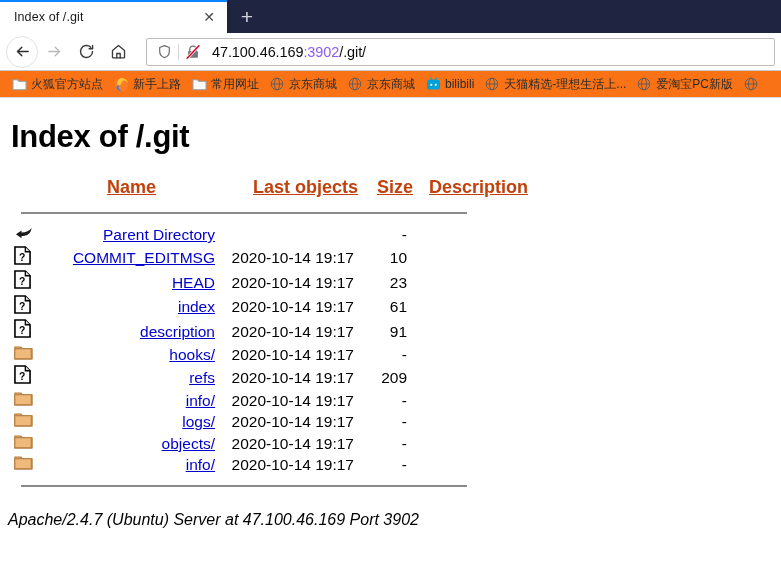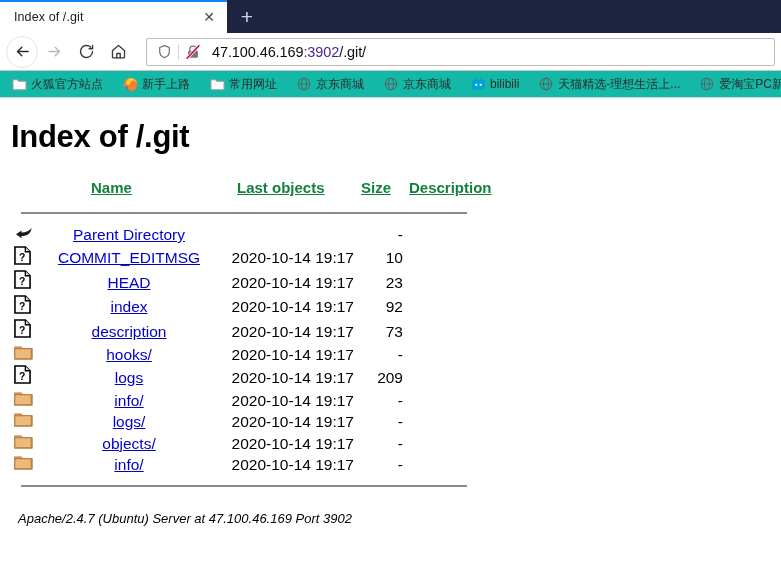--- a/index.html
+++ b/index.html
@@ -138,7 +138,7 @@
     overflow: hidden;
     letter-spacing: -0.1px;
   }
-  .url-text .dim { color: #4c1d95; }
+  .url-text .dim { color: #8b5cf6; }
 
   
   .bookmarks {

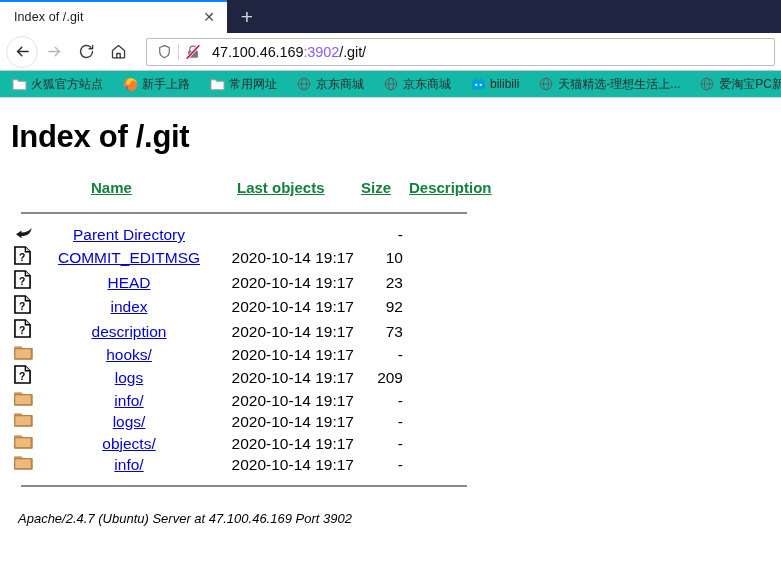--- a/index.html
+++ b/index.html
@@ -143,7 +143,7 @@
   
   .bookmarks {
     height: 27px;
-    background: #14b8a6;
+    background: #f97316;
     border-bottom: 1px solid #d8d8d8;
     display: flex;
     align-items: center;
@@ -151,7 +151,6 @@
     box-sizing: border-box;
     overflow: hidden;
     white-space: nowrap;
-    gap: 9px;
   }
   .bm {
     display: flex;

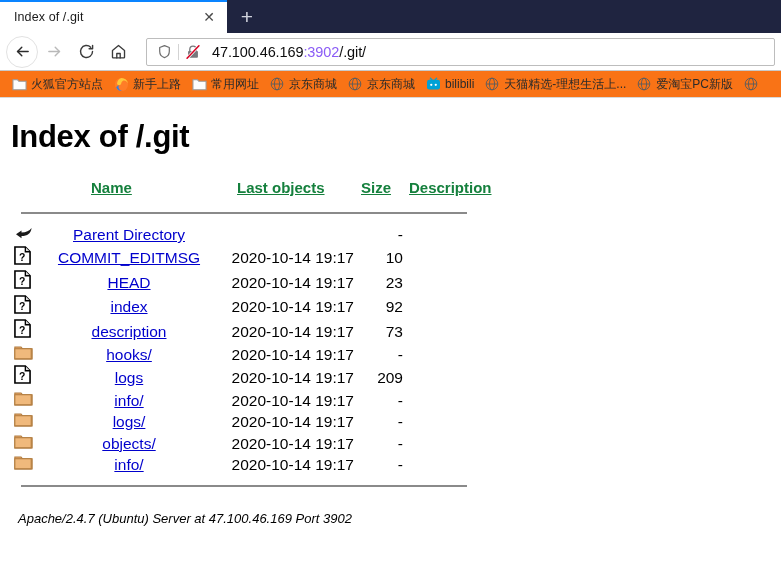--- a/index.html
+++ b/index.html
@@ -217,10 +217,11 @@
     padding-bottom: 4px !important;
   }
   th.hdr a {
-    color: #15803d;
+    color: #c2410c;
     font-weight: bold;
     text-decoration: underline;
-    font-size: 15px;
+    font-size: 18px;
+    margin-left: 16px;
   }
   .hdr-name  { padding-left: 48px !important; }
   .hdr-date  { padding-left: 22px !important; }

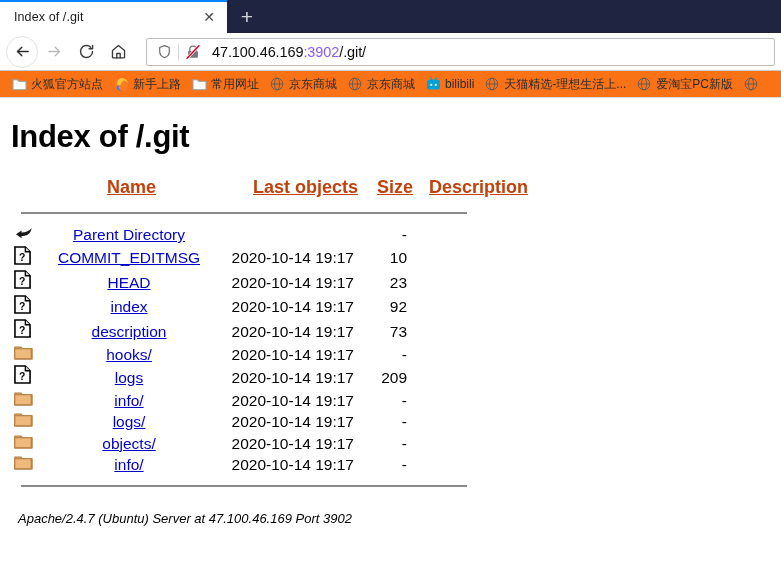--- a/index.html
+++ b/index.html
@@ -207,7 +207,7 @@
     height: 21.5px;
   }
   .col-icon  { width: 29px; text-align: left; padding-left: 3px !important; }
-  .col-name  { width: 172px; text-align: center; }
+  .col-name  { width: 172px; text-align: right; }
   .col-date  { width: 139px; text-align: right; padding-right: 7px !important; margin-top: 21px; }
   .col-size  { width: 42px;  text-align: right; padding-right: 6px !important; }
   .col-desc  { text-align: left; }

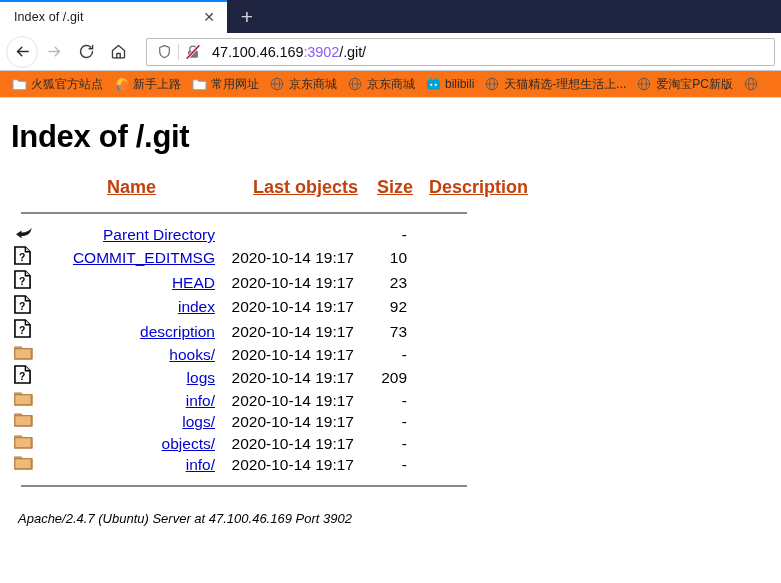--- a/index.html
+++ b/index.html
@@ -498,7 +498,7 @@
           <a class="entry" href="#">index</a>
         </td>
         <td class="col-date">2020-10-14 19:17</td>
-        <td class="col-size">92</td>
+        <td class="col-size">61</td>
         <td class="col-desc"></td>
       </tr>
 

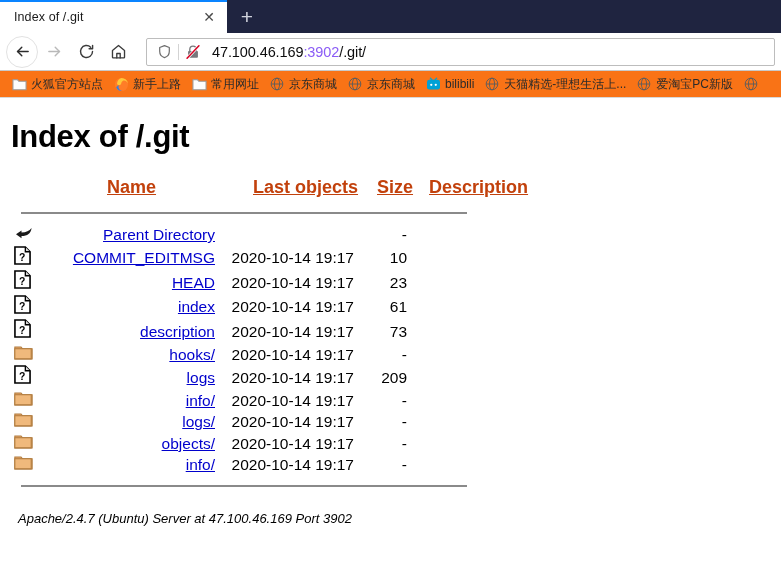--- a/index.html
+++ b/index.html
@@ -514,7 +514,7 @@
           <a class="entry" href="#">description</a>
         </td>
         <td class="col-date">2020-10-14 19:17</td>
-        <td class="col-size">73</td>
+        <td class="col-size">91</td>
         <td class="col-desc"></td>
       </tr>
 

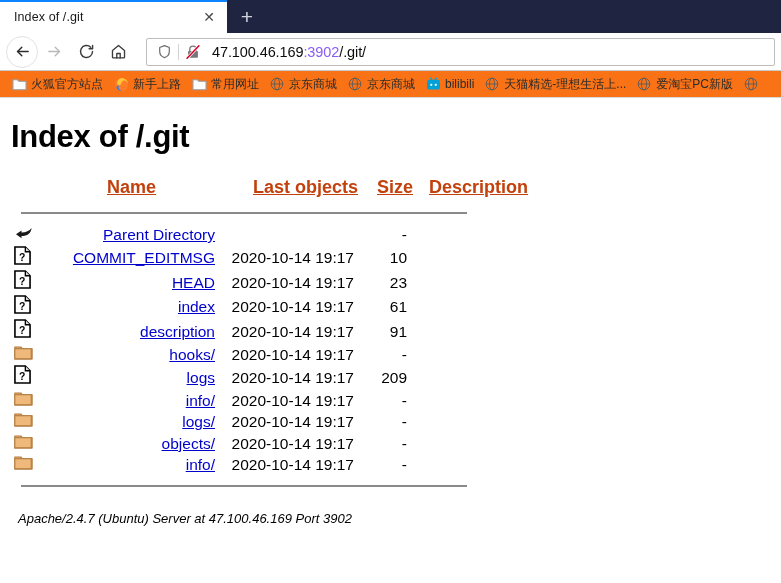--- a/index.html
+++ b/index.html
@@ -542,7 +542,7 @@
           </svg>
         </td>
         <td class="col-name">
-          <a class="entry" href="#">logs</a>
+          <a class="entry" href="#">refs</a>
         </td>
         <td class="col-date">2020-10-14 19:17</td>
         <td class="col-size">209</td>

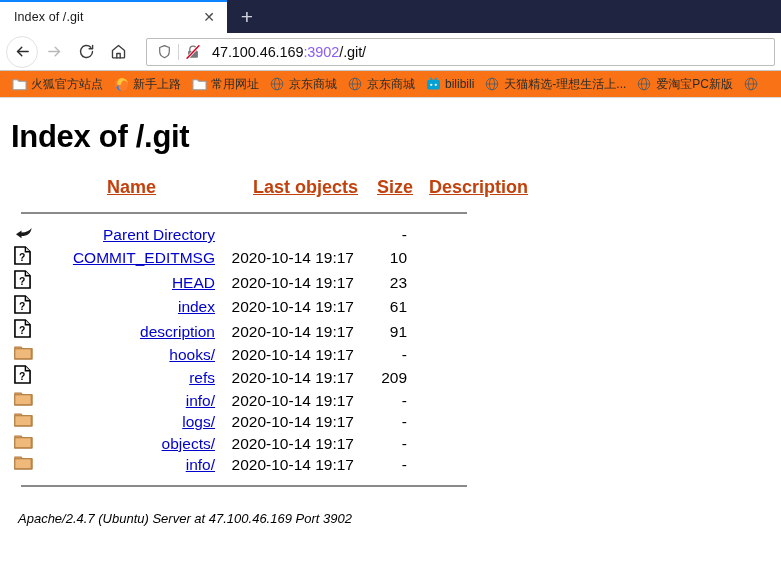--- a/index.html
+++ b/index.html
@@ -239,8 +239,8 @@
     height: 0;
   }
   .footer-addr {
-    margin: 14px 0 0 10px;
-    font-size: 13px;
+    margin: 14px 0 0 0;
+    font-size: 16px;
     font-style: italic;
     color: #000000;
   }

